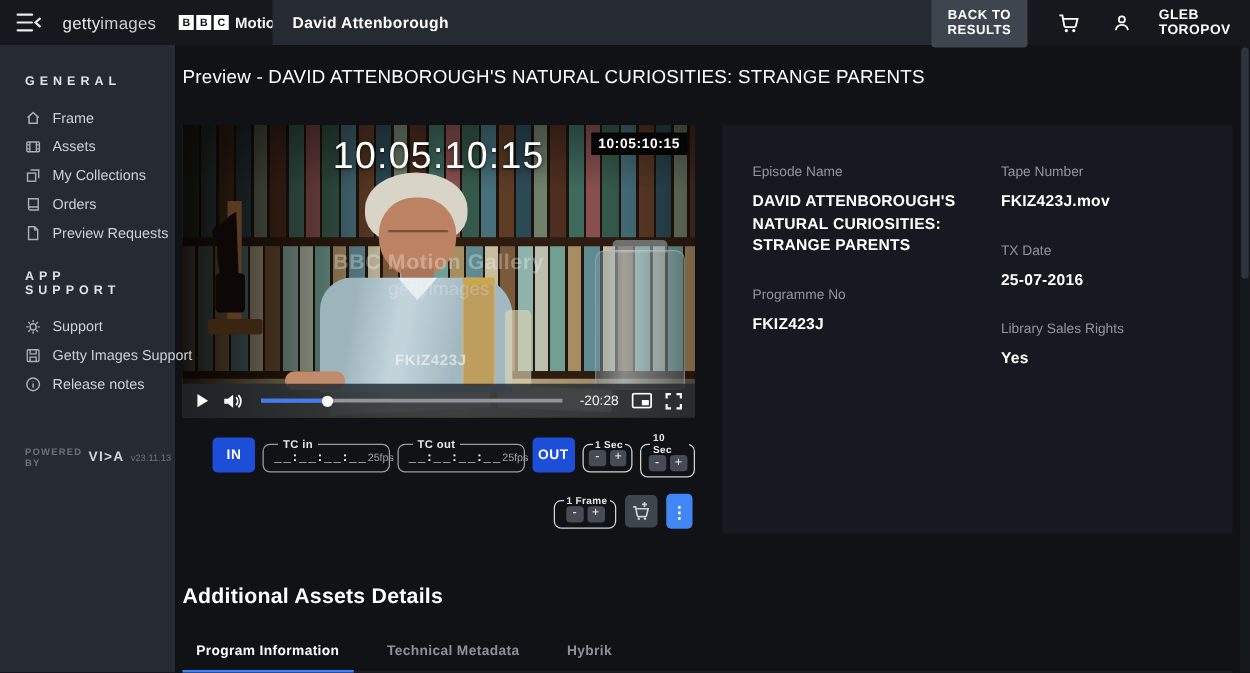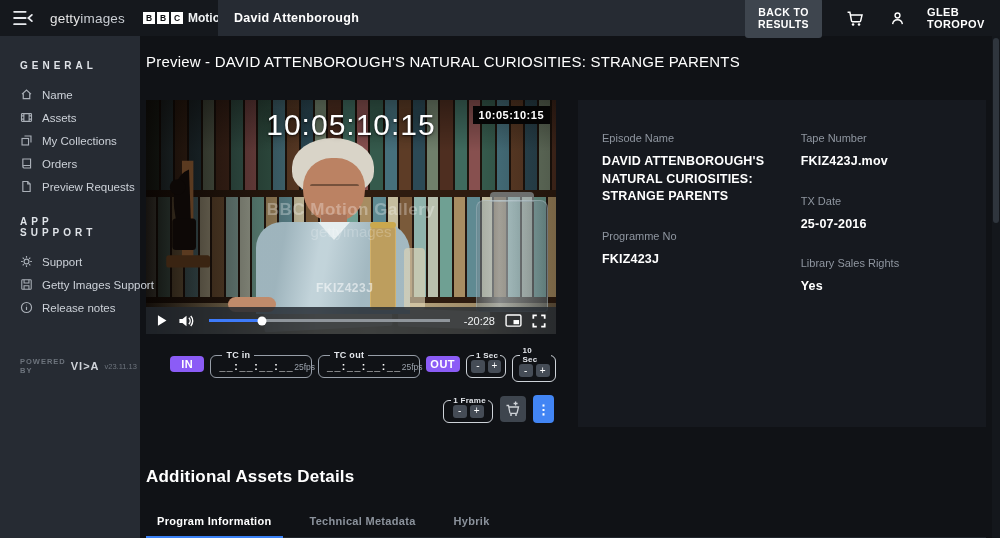--- a/index.html
+++ b/index.html
@@ -227,7 +227,7 @@
               <path d="M2.5 7.5 8 2.5l5.5 5M4 6.8V13h8V6.8"></path>
             </svg>
           </span>
-        <span class="side-label">Name</span>
+        <span class="side-label">Frame</span>
       </li>
       <li class="side-item">
         <span class="icn">

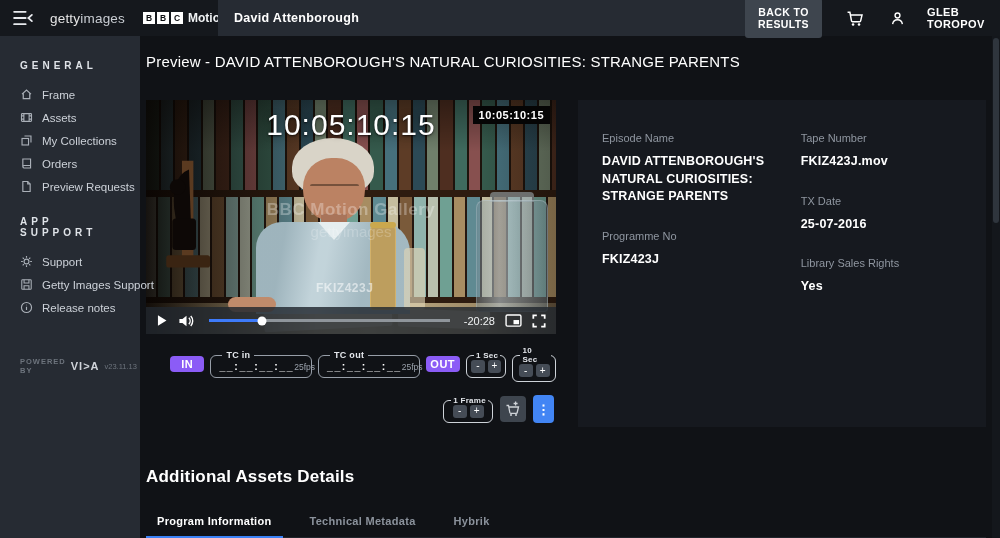--- a/index.html
+++ b/index.html
@@ -124,7 +124,7 @@
   
   .ctrl-row1 { display:flex; align-items:center; gap:6px; margin-top:12px; padding-left:24px; }
   .ctrl-row2 { display:flex; align-items:center; gap:7px; margin-top:13px; justify-content:flex-end; padding-right:2px; }
-  .inout-btn { width:35px; height:16px; background:#8b5cf6; color:#fff; border:none; border-radius:4px;
+  .inout-btn { width:35px; height:28px; background:#1d4ed8; color:#fff; border:none; border-radius:4px;
     font-family:"Liberation Sans",sans-serif; font-size:11px; font-weight:700; letter-spacing:.5px; cursor:pointer; }
   fieldset { border:1px solid #979ea8; border-radius:6px; background:transparent; min-width:0; }
   fieldset legend { font-size:9px; color:#e4e7ec; font-weight:600; padding:0 4px; margin-left:3px; letter-spacing:.3px; }

